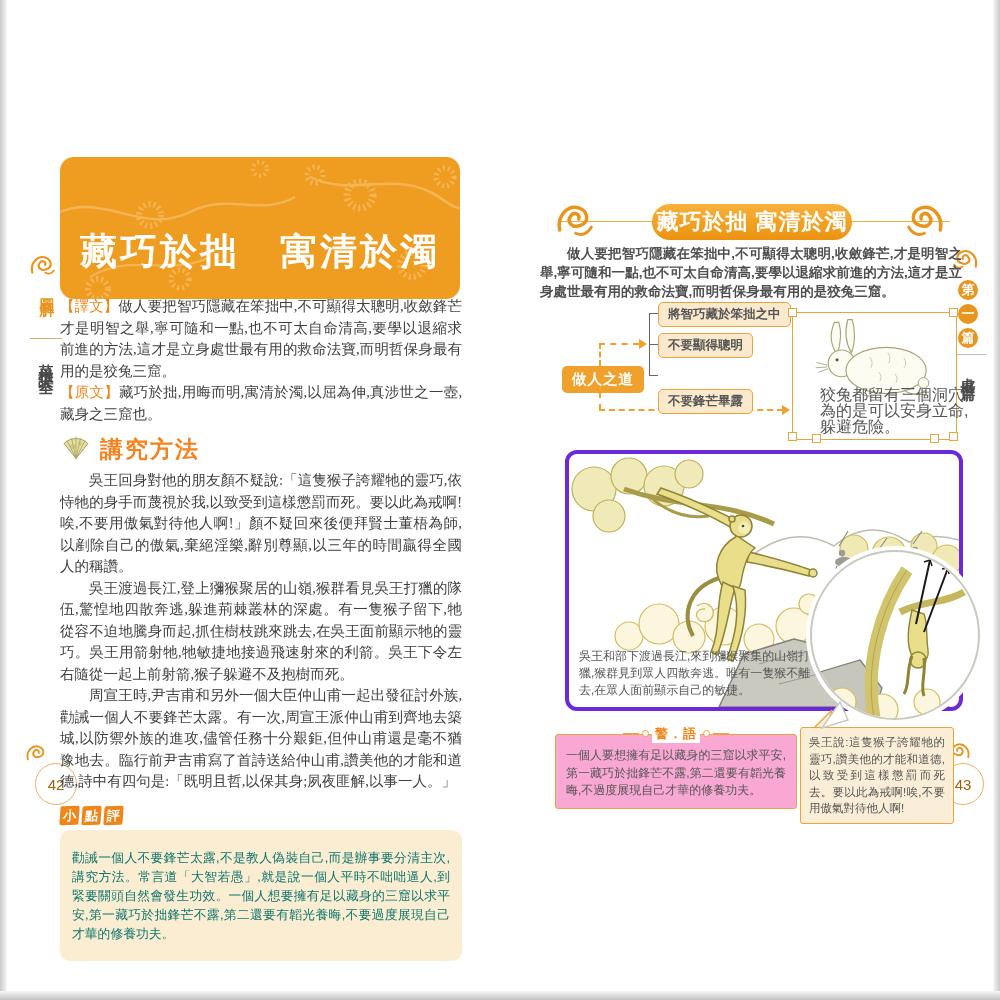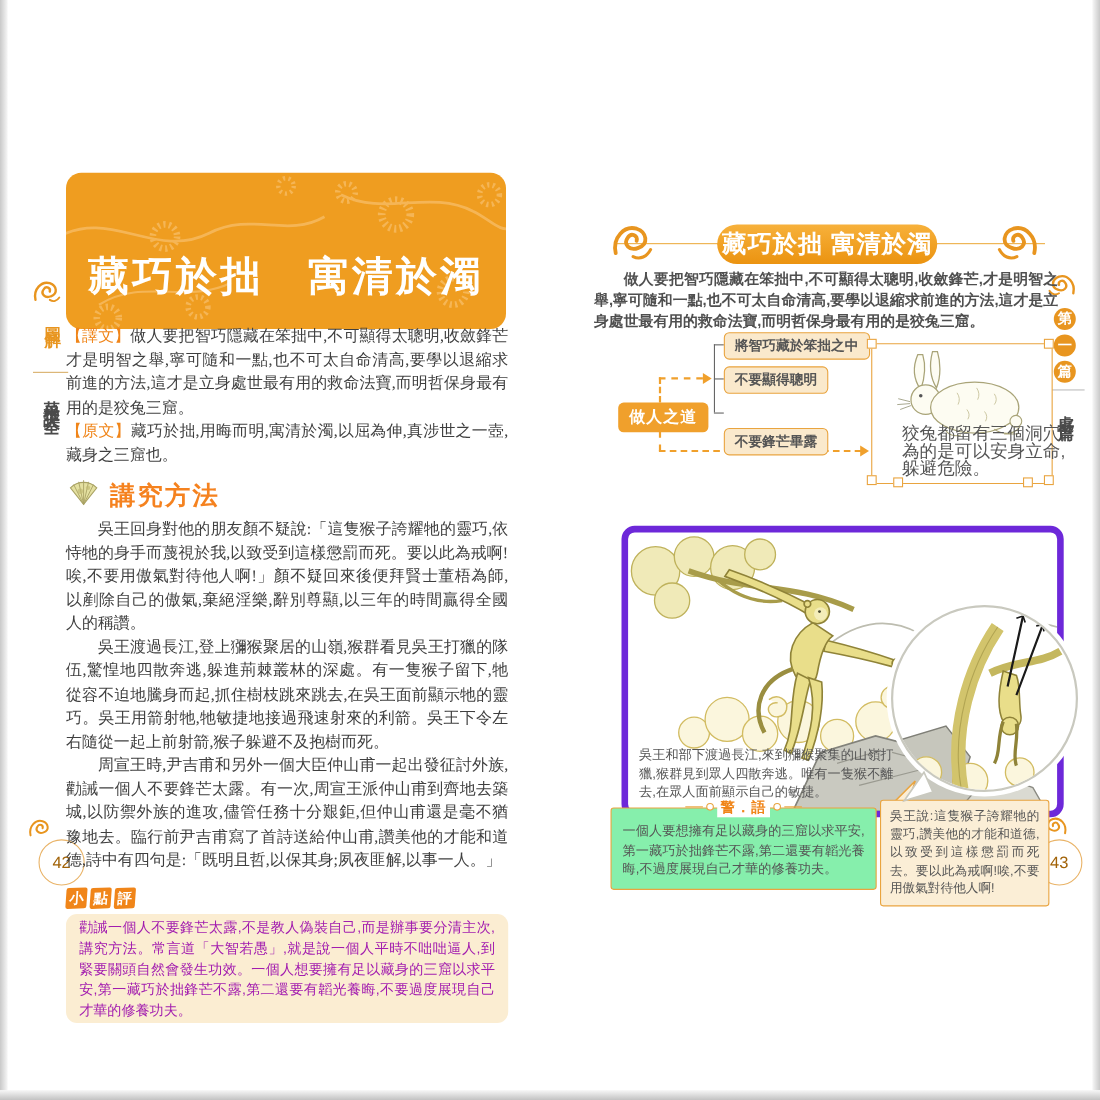--- a/index.html
+++ b/index.html
@@ -62,8 +62,8 @@
   .knob{width:7px;height:7px;background:#fff;border:1.5px solid #E9A43F;z-index:3;}
   .rabbit-cap{position:absolute;left:0;bottom:4px;width:100%;padding:0 7px;box-sizing:border-box;
               font-size:16px;line-height:16px;color:#555;margin-left:20px;}
-  .scene-frame{left:565px;top:450px;width:390px;height:253px;border:6px solid #6d28d9;border-radius:12px;
-               background:#fff;overflow:hidden;z-index:1;margin-top:28px;}
+  .scene-frame{left:565px;top:450px;width:390px;height:253px;border:4px solid #6d28d9;border-radius:12px;
+               background:#fff;overflow:hidden;z-index:1;}
   .scene-cap{position:absolute;left:10px;bottom:8px;width:240px;font-size:12px;line-height:17px;color:#555;}
   .inset-circle{left:810px;top:550px;width:166px;height:166px;border-radius:50%;background:#fff;
                 border:2px solid #C9C9BF;box-shadow:0 0 0 4px #fff;overflow:hidden;z-index:4;}

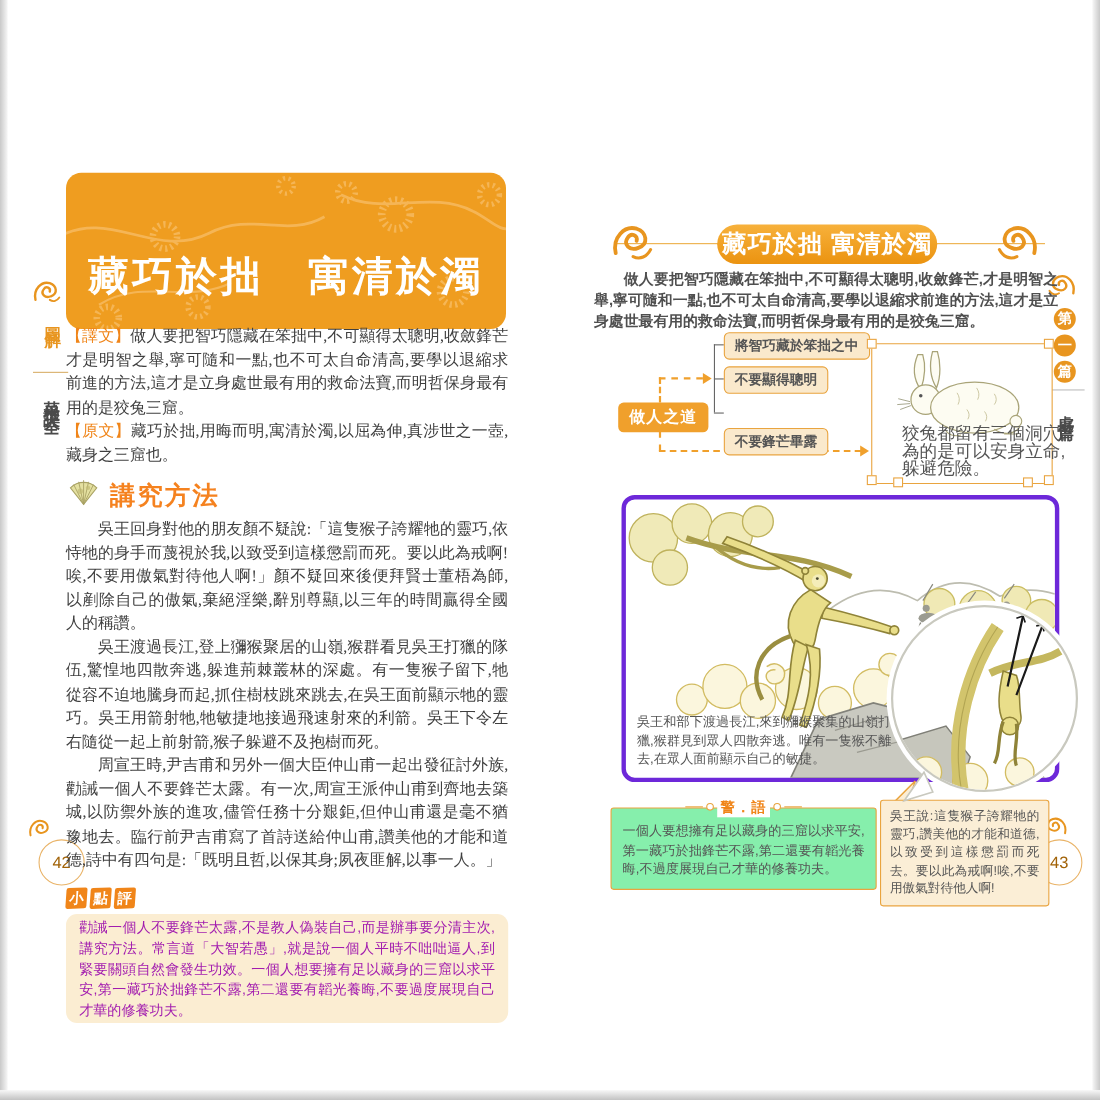--- a/index.html
+++ b/index.html
@@ -67,7 +67,7 @@
   .scene-cap{position:absolute;left:10px;bottom:8px;width:240px;font-size:12px;line-height:17px;color:#555;}
   .inset-circle{left:810px;top:550px;width:166px;height:166px;border-radius:50%;background:#fff;
                 border:2px solid #C9C9BF;box-shadow:0 0 0 4px #fff;overflow:hidden;z-index:4;}
-  .warn-box{left:555px;top:734px;width:242px;background:#86efac;border:1.5px solid #E9A43F;border-radius:3px;
+  .warn-box{left:555px;top:734px;width:242px;background:#f9a8d4;border:1.5px solid #E9A43F;border-radius:3px;
             padding:12px 10px 8px 10px;box-sizing:border-box;font-size:12px;line-height:17.5px;color:#555;
             text-align:justify;z-index:2;}
   .warn-label{position:absolute;top:-10px;left:0;width:100%;display:flex;align-items:center;justify-content:center;gap:3px;}

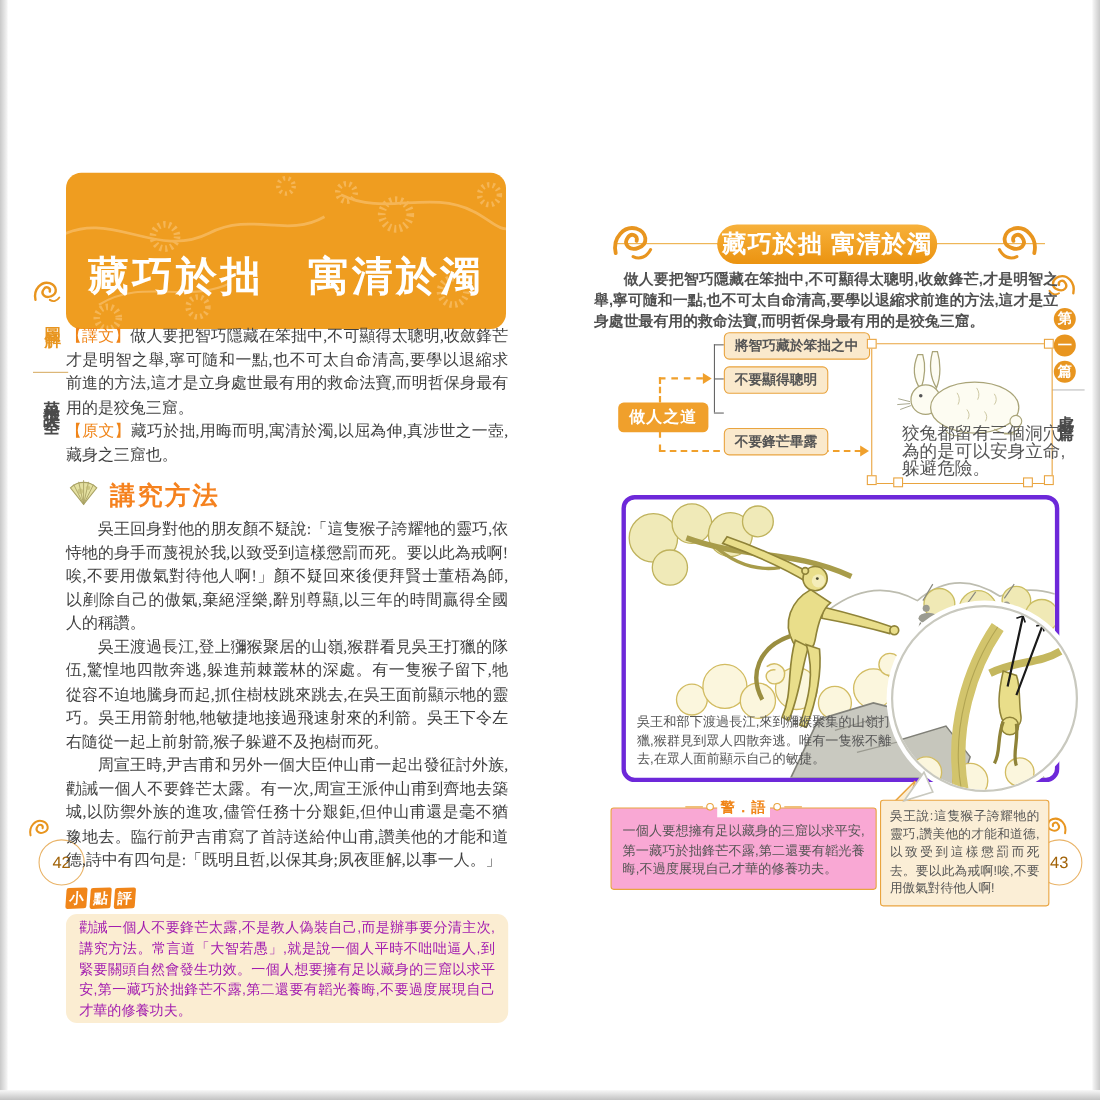--- a/index.html
+++ b/index.html
@@ -36,8 +36,8 @@
   .cmt-tile{width:19px;height:19px;background:#F08519;color:#fff;font-size:13px;font-weight:bold;
             display:flex;align-items:center;justify-content:center;transform:skewX(-6deg) rotate(-2deg);
             margin-right:3px;border-radius:2px;}
-  .cmt-box{margin-top:5px;background:#FBEDD2;border-radius:10px;padding:2px 12px;
-           font-size:12.8px;line-height:19px;color:#a21caf;text-align:justify;}
+  .cmt-box{margin-top:5px;background:#FBEDD2;border-radius:10px;padding:18px 12px;
+           font-size:12.8px;line-height:19px;color:#0f766e;text-align:justify;}
   .pagenum-circle{width:40px;height:40px;border:1.6px solid #E9B367;border-radius:50%;background:#fff;
                   display:flex;align-items:center;justify-content:center;font-size:15px;color:#a16207;}
 

